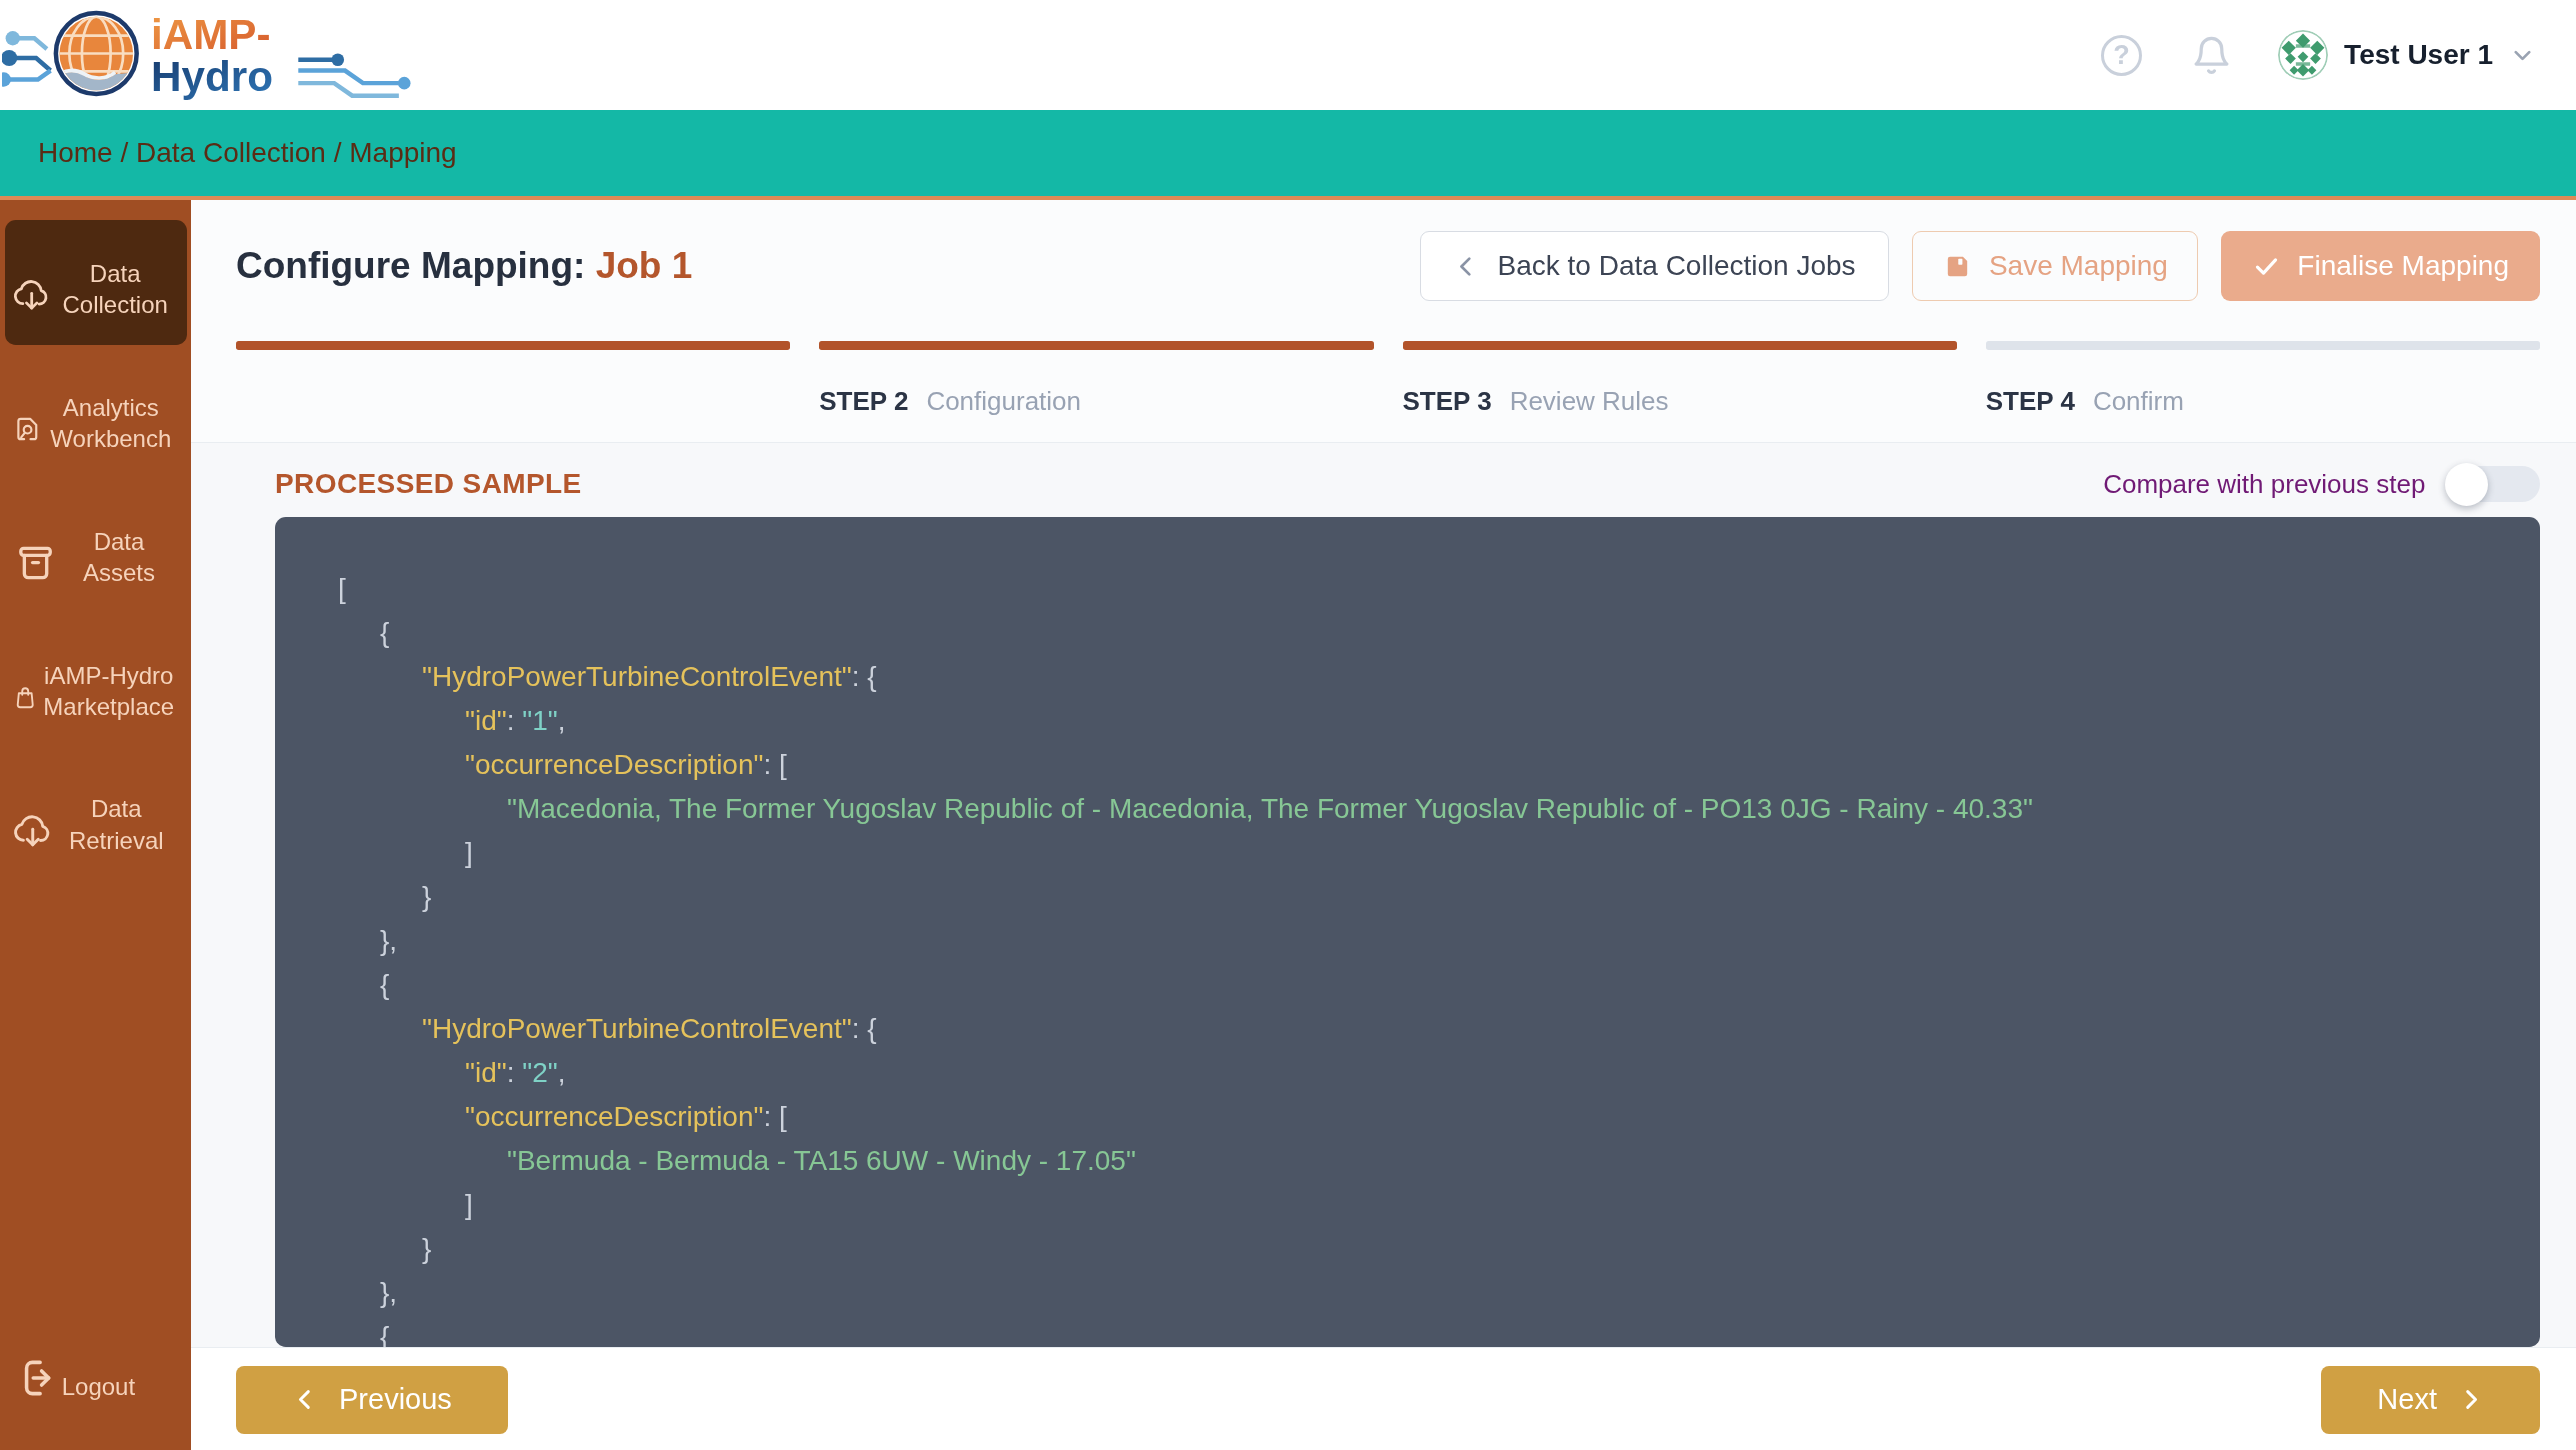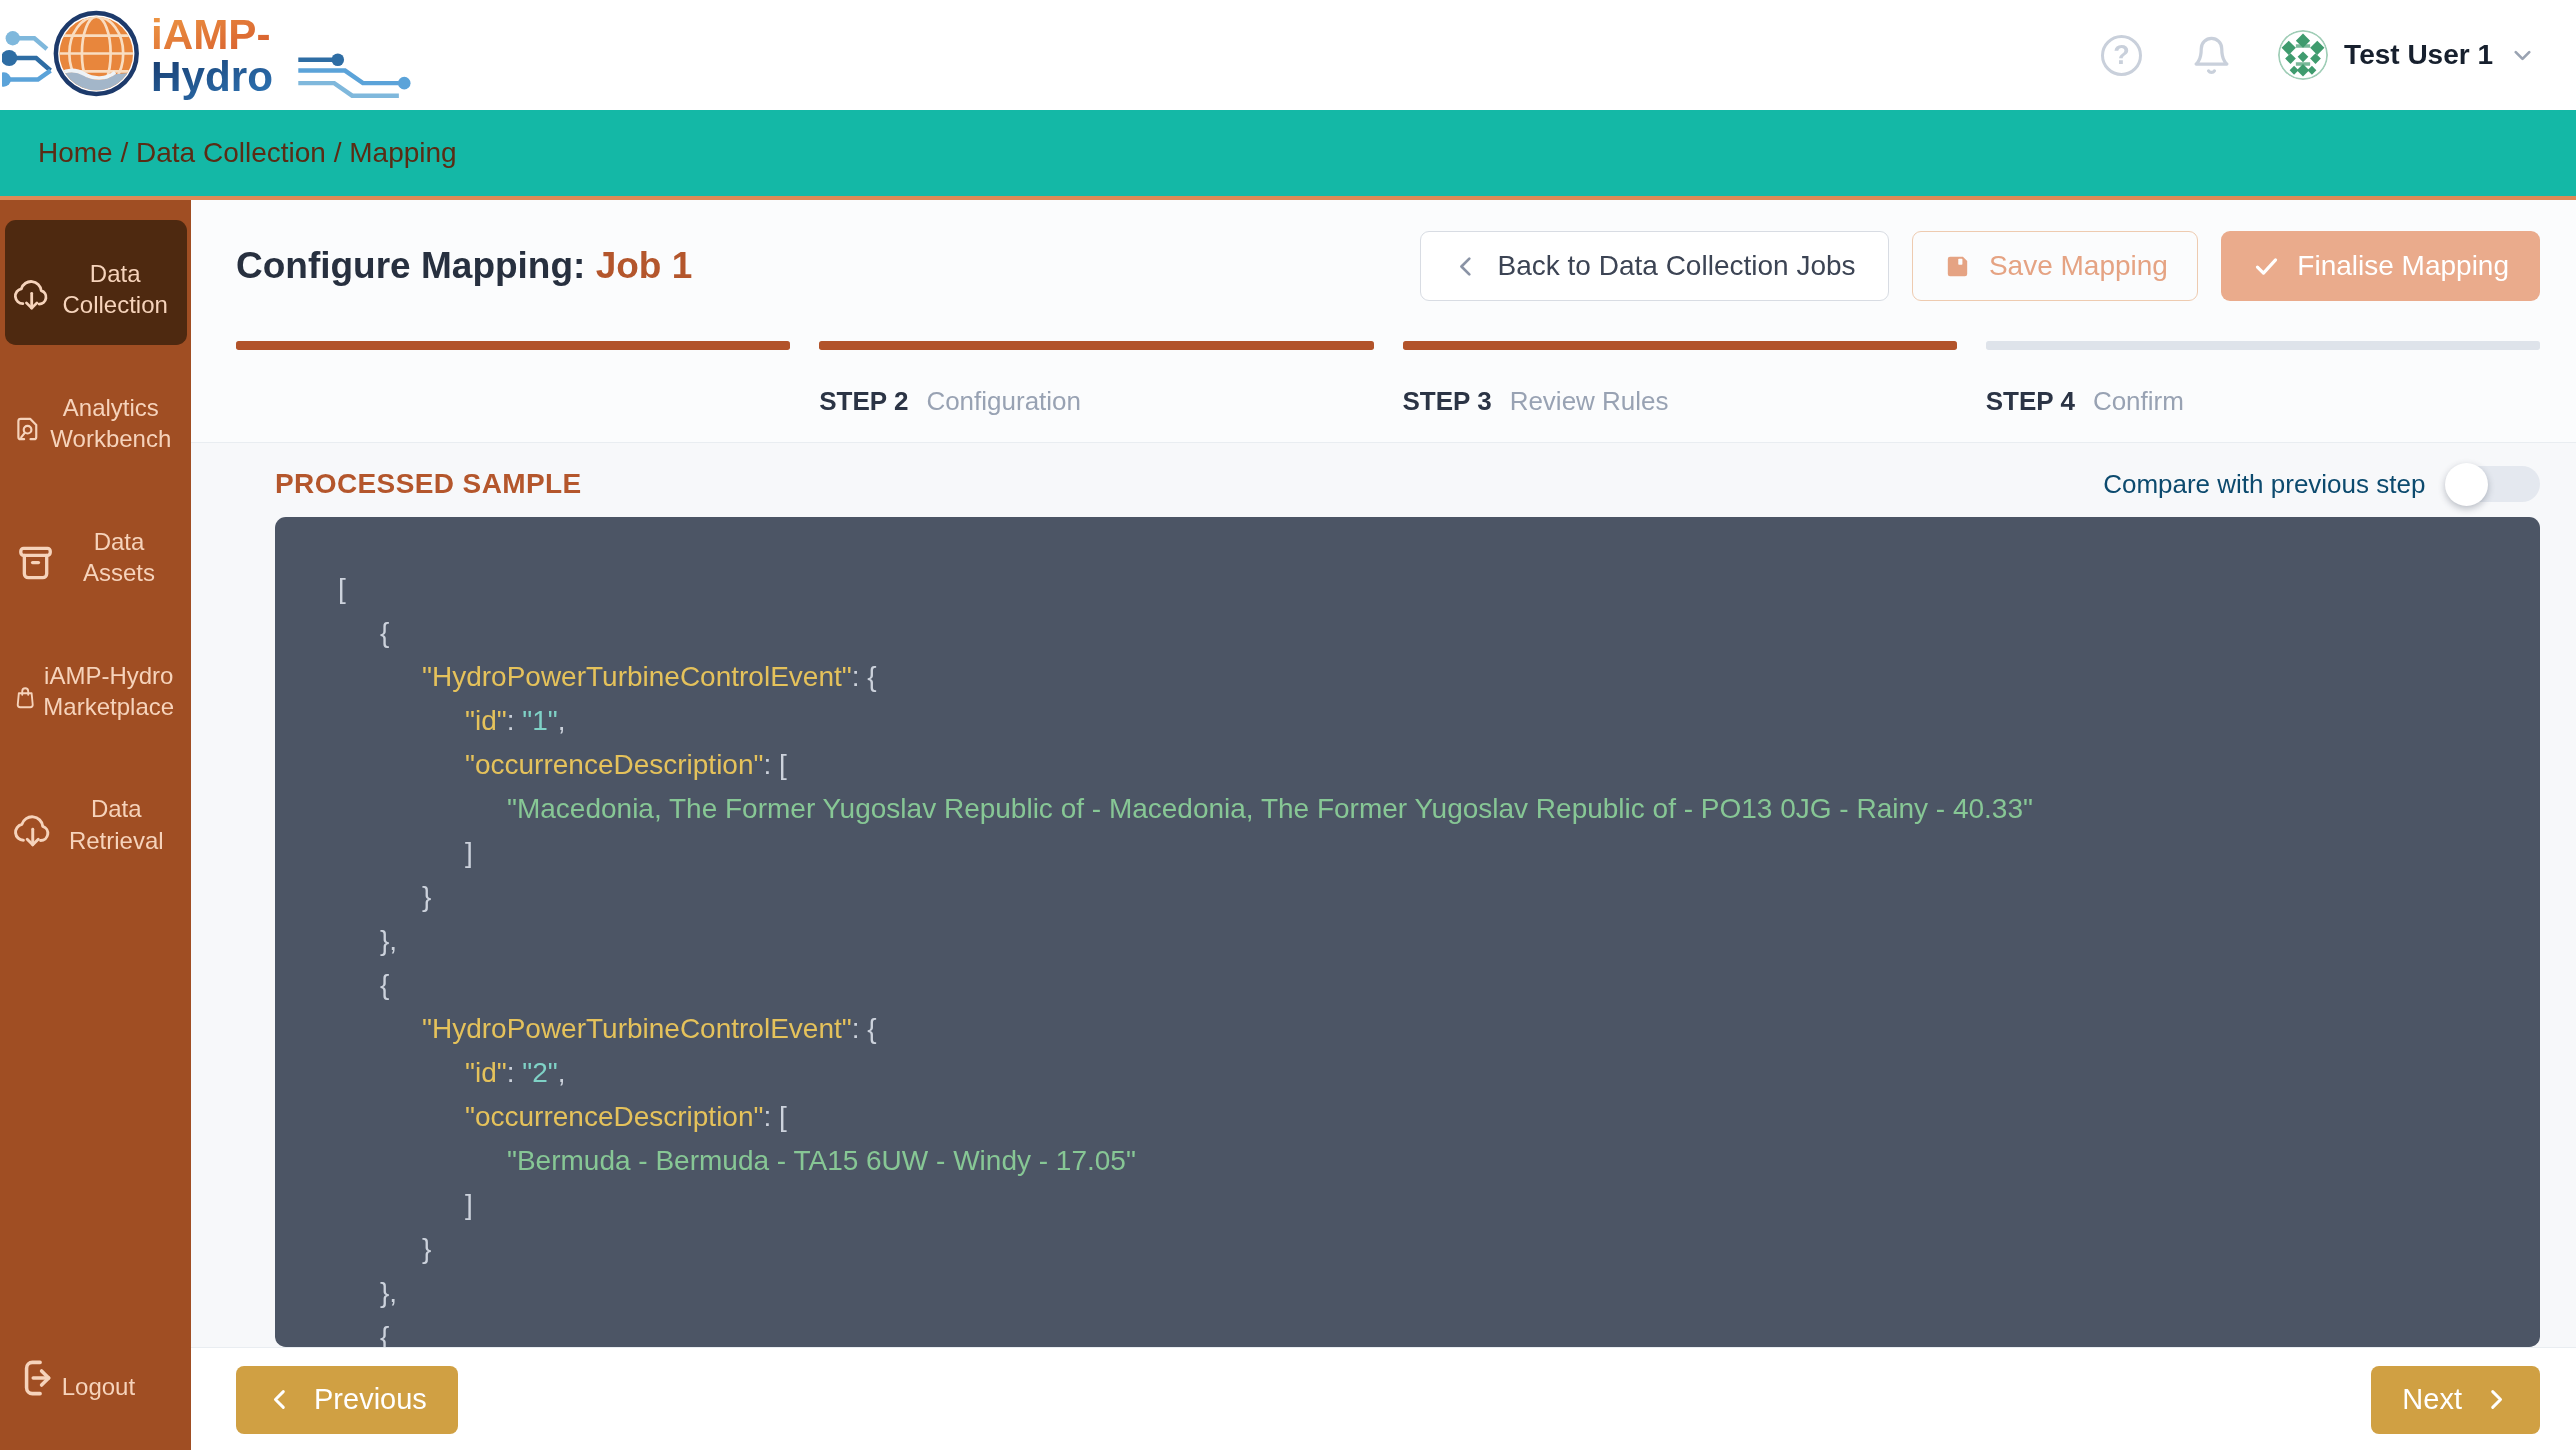--- a/index.html
+++ b/index.html
@@ -95,7 +95,7 @@
   .content-head { display: flex; align-items: center; justify-content: space-between; margin-bottom: 14.4px; }
   .section-title { font-size: 28px; font-weight: 700; color: #b4562c; letter-spacing: 0.4px; }
   .compare-wrap { display: flex; align-items: center; gap: 21.6px; }
-  .compare-label { font-size: 26px; color: #0c4a6e; }
+  .compare-label { font-size: 26px; color: #701a75; }
   .toggle { position: relative; width: 93px; height: 36px; border-radius: 18px;
             background: #e4e8ef; cursor: pointer; flex-shrink: 0; }
   .toggle-knob { position: absolute; left: -1.8px; top: -3.6px; width: 43px; height: 43px;

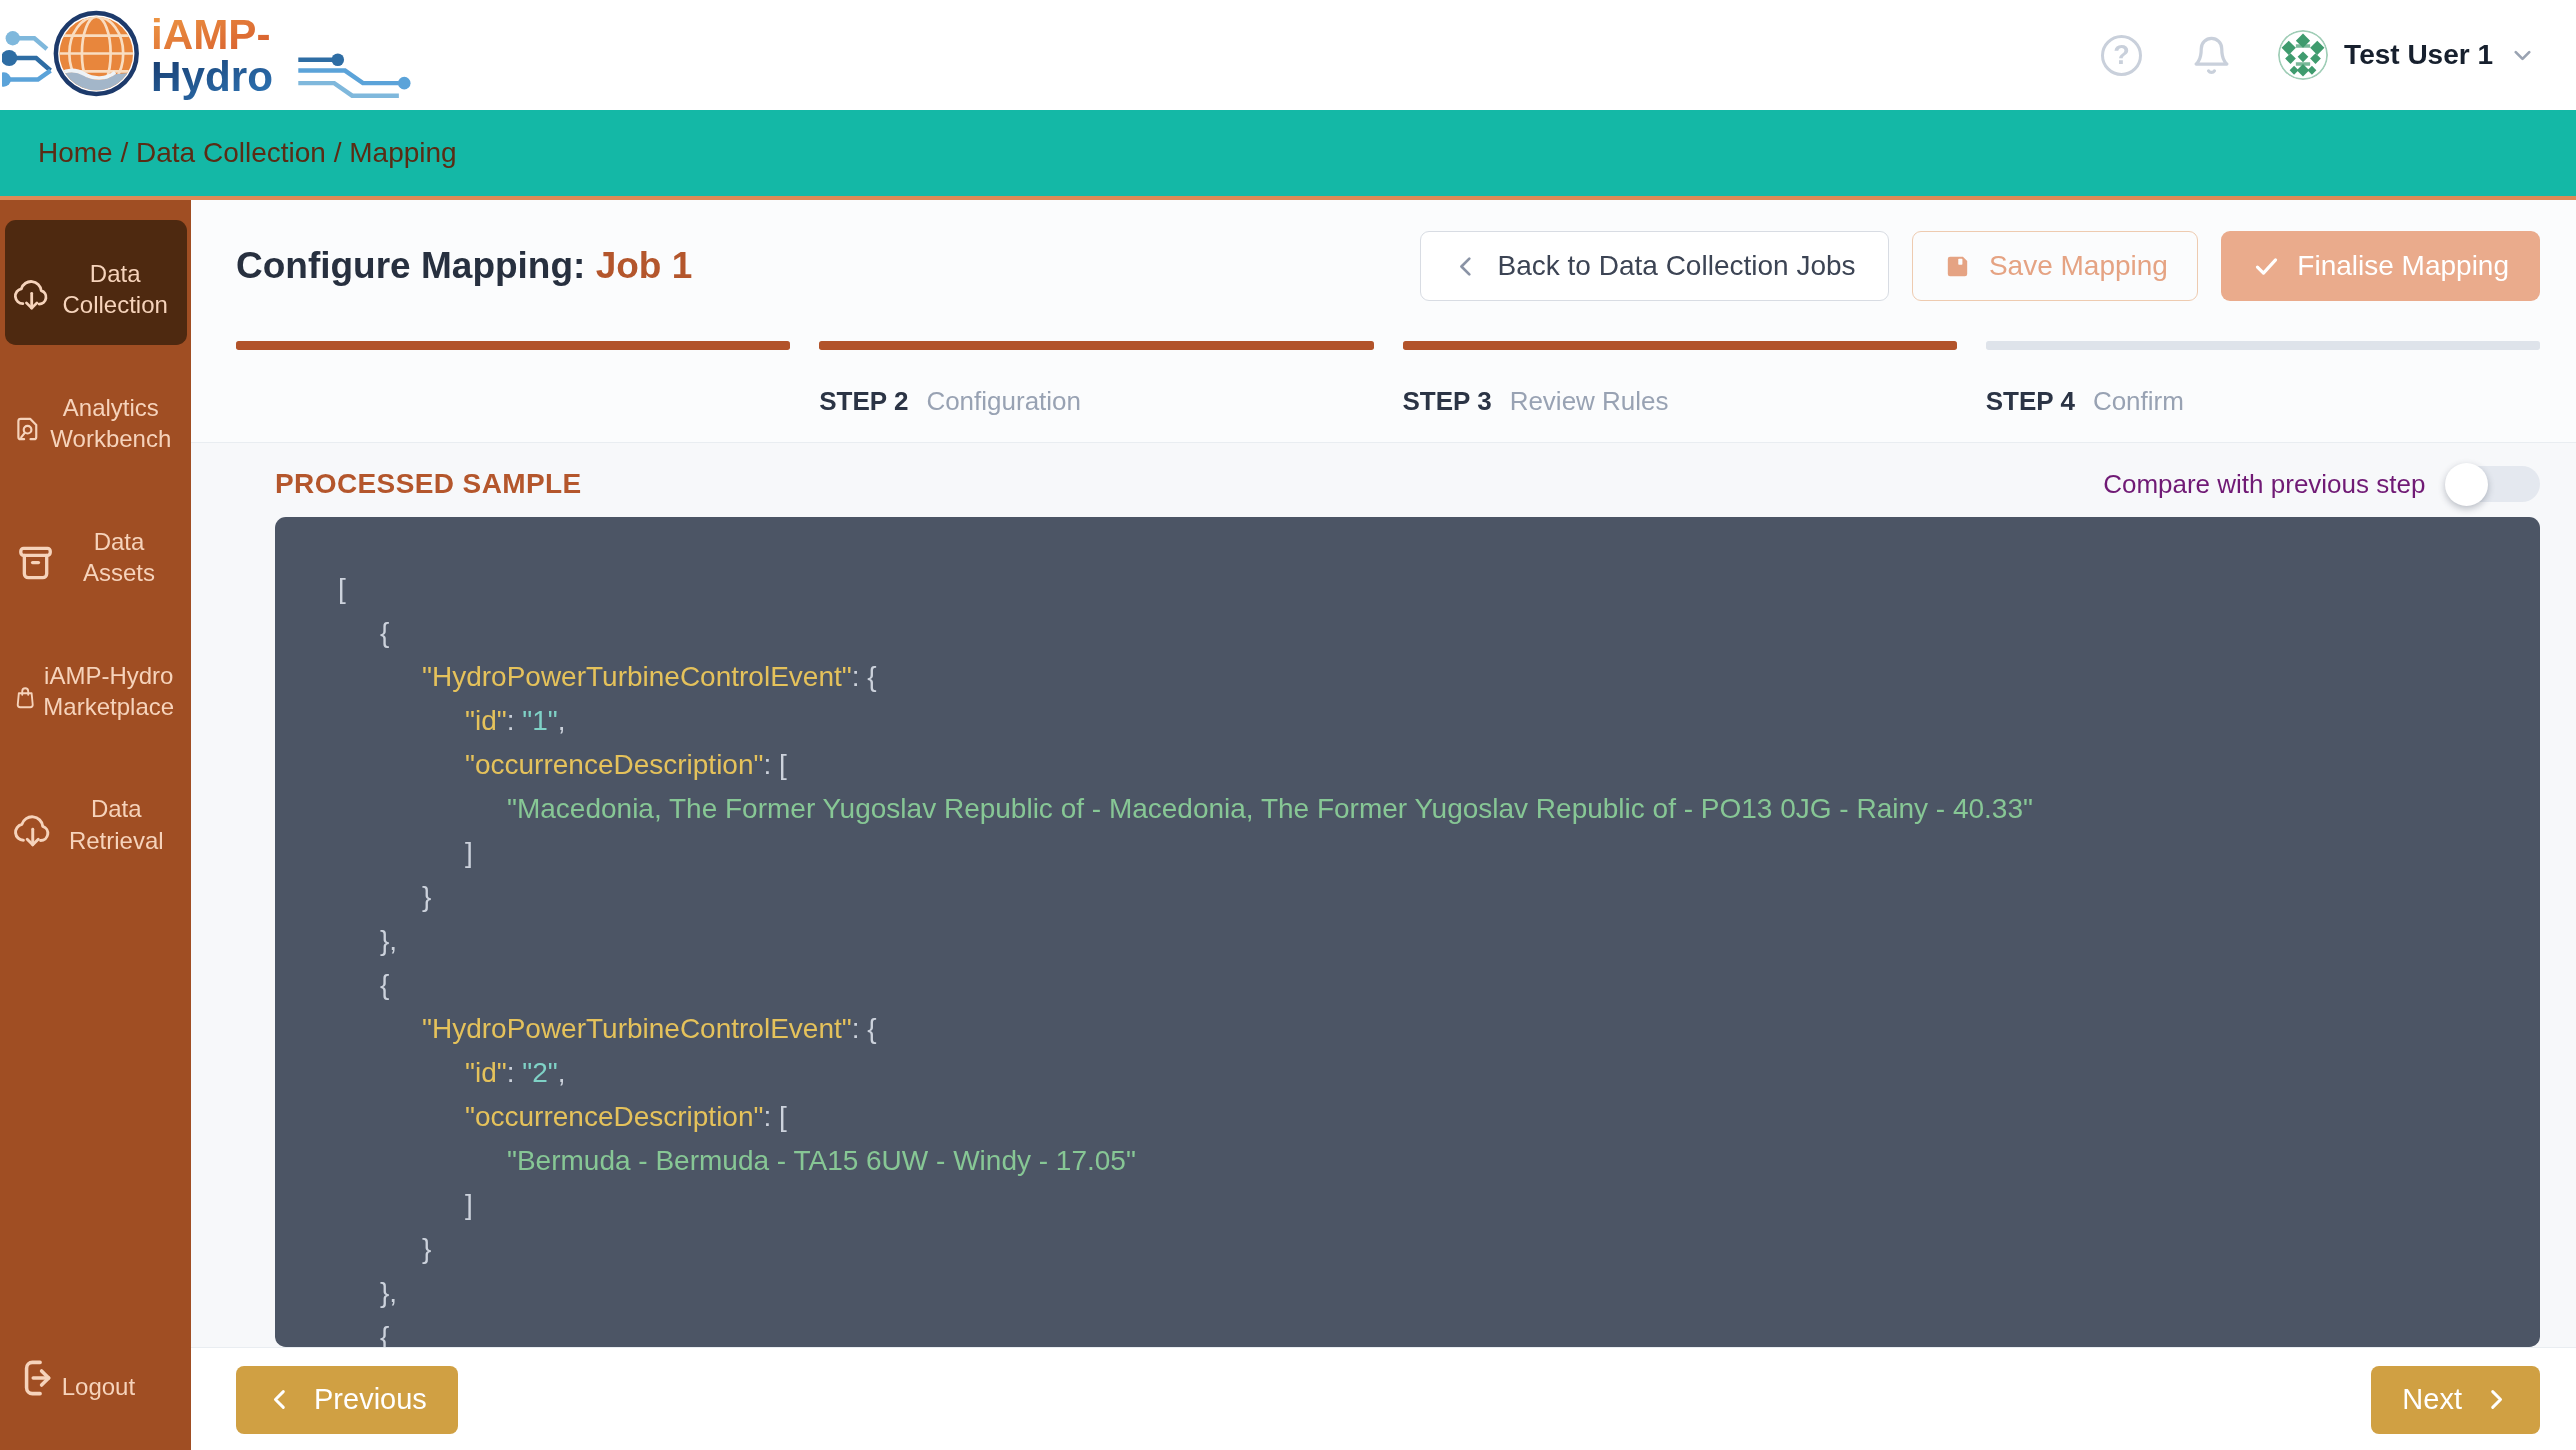--- a/index.html
+++ b/index.html
@@ -122,7 +122,7 @@
   }
   .btn-gold {
     height: 68px; background: #d0a043; color: #ffffff; border-radius: 8px;
-    font-size: 29px; font-weight: 500; padding: 0 31px; gap: 20px;
+    font-size: 29px; font-weight: 500; padding: 0 56px; gap: 20px;
   }
 </style>
 </head>

